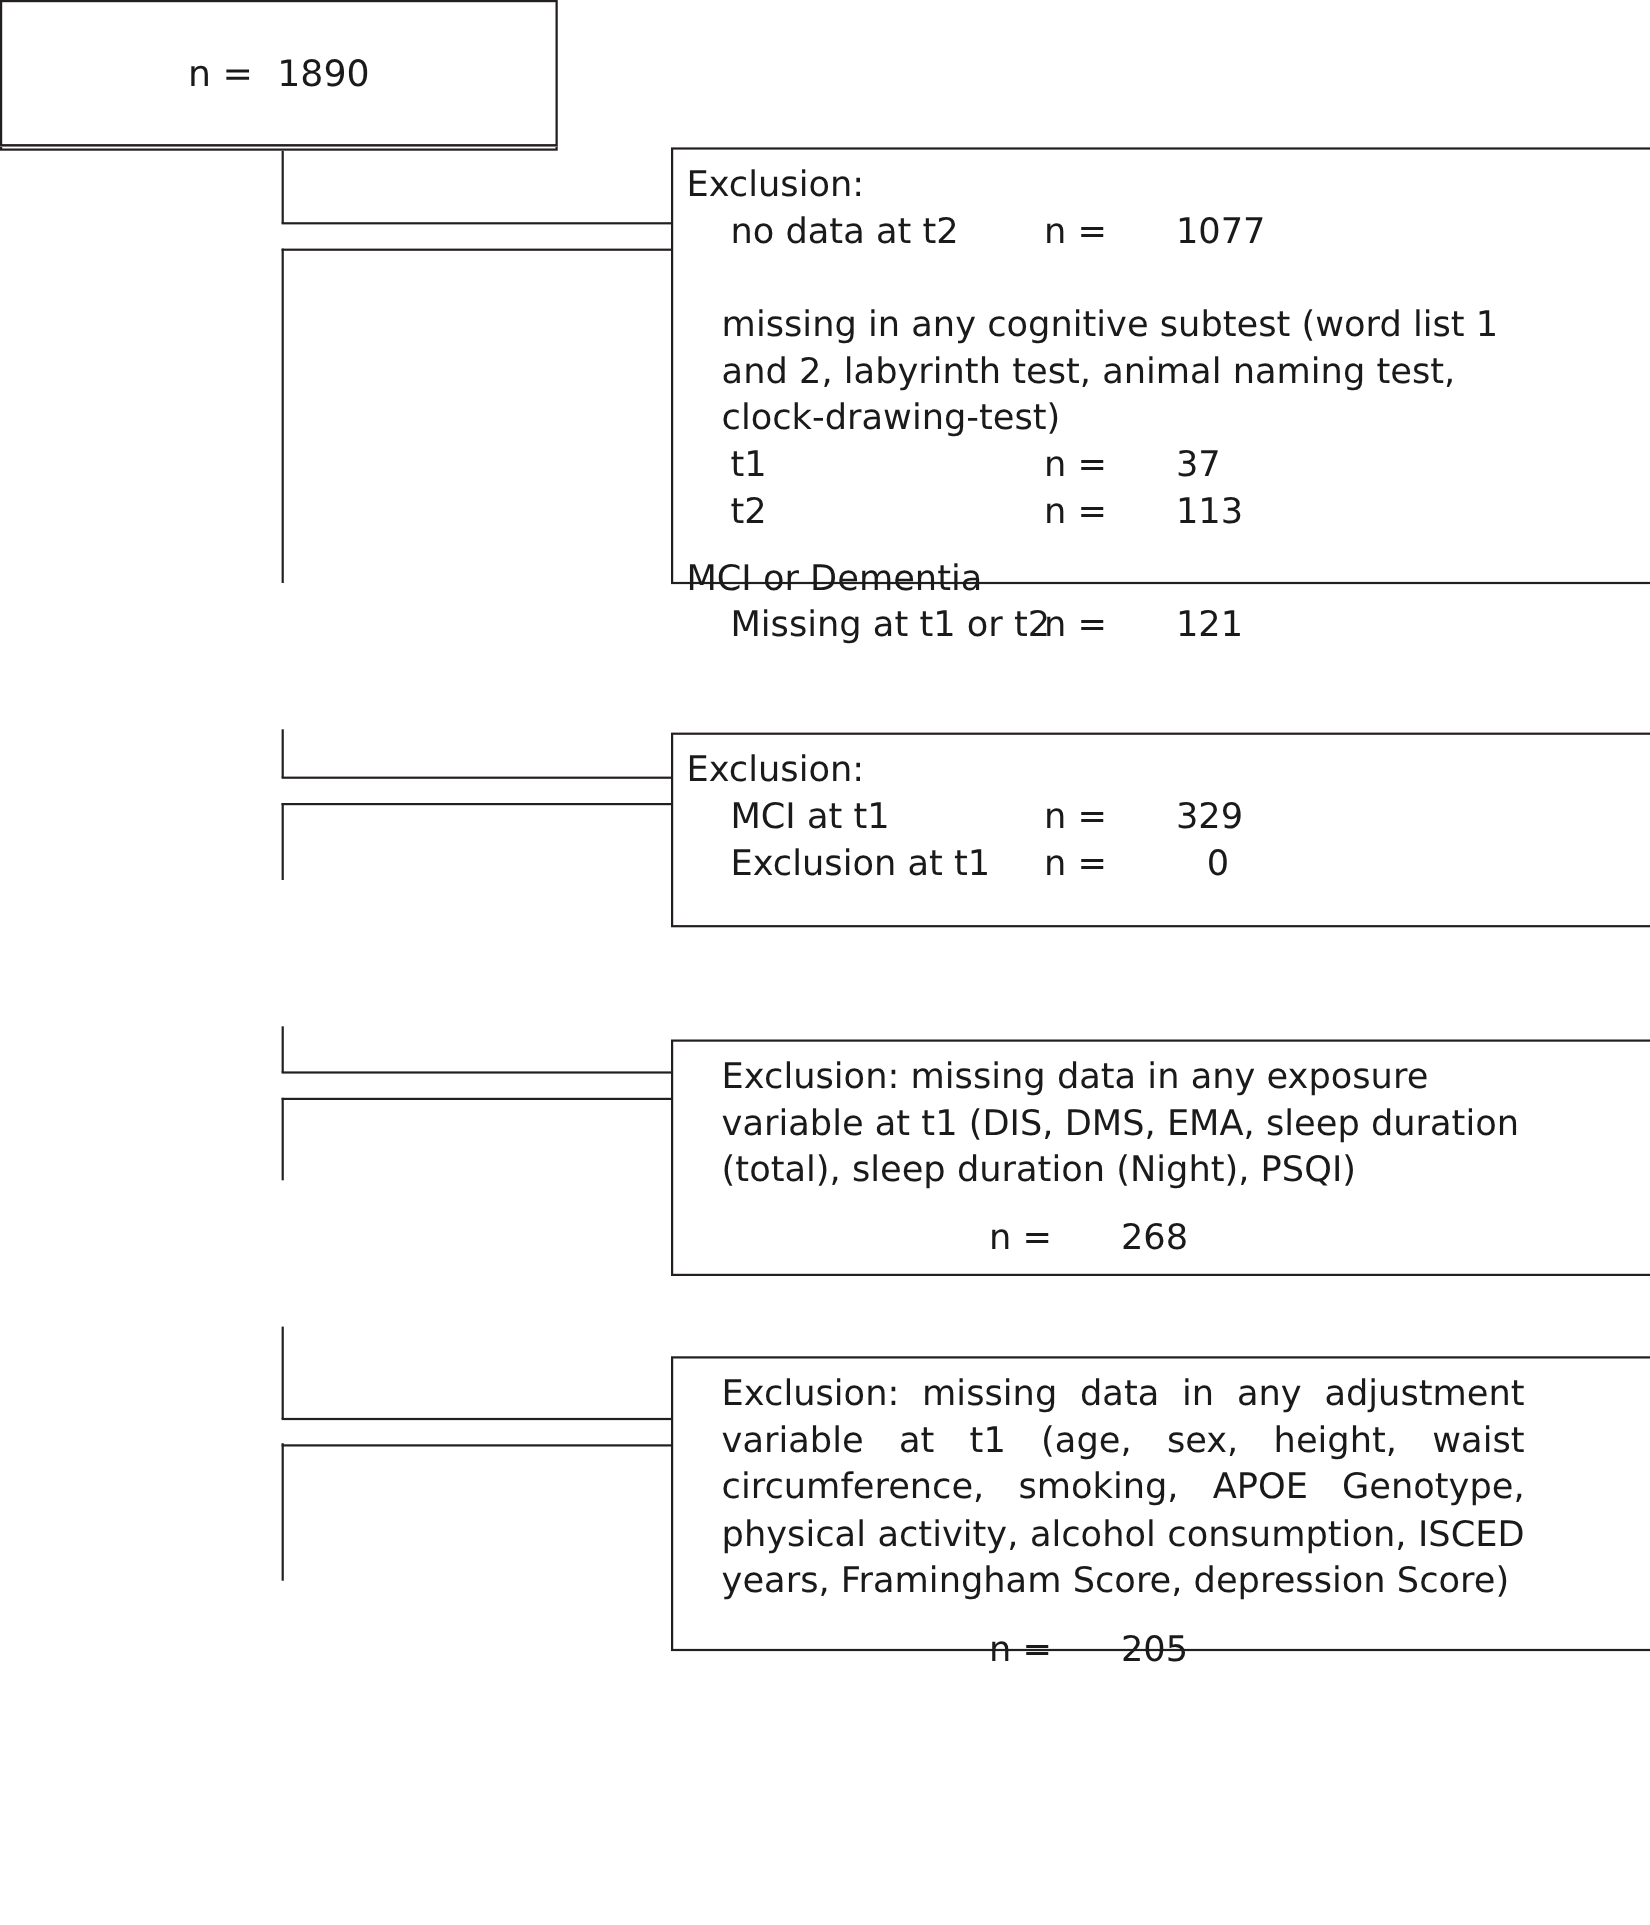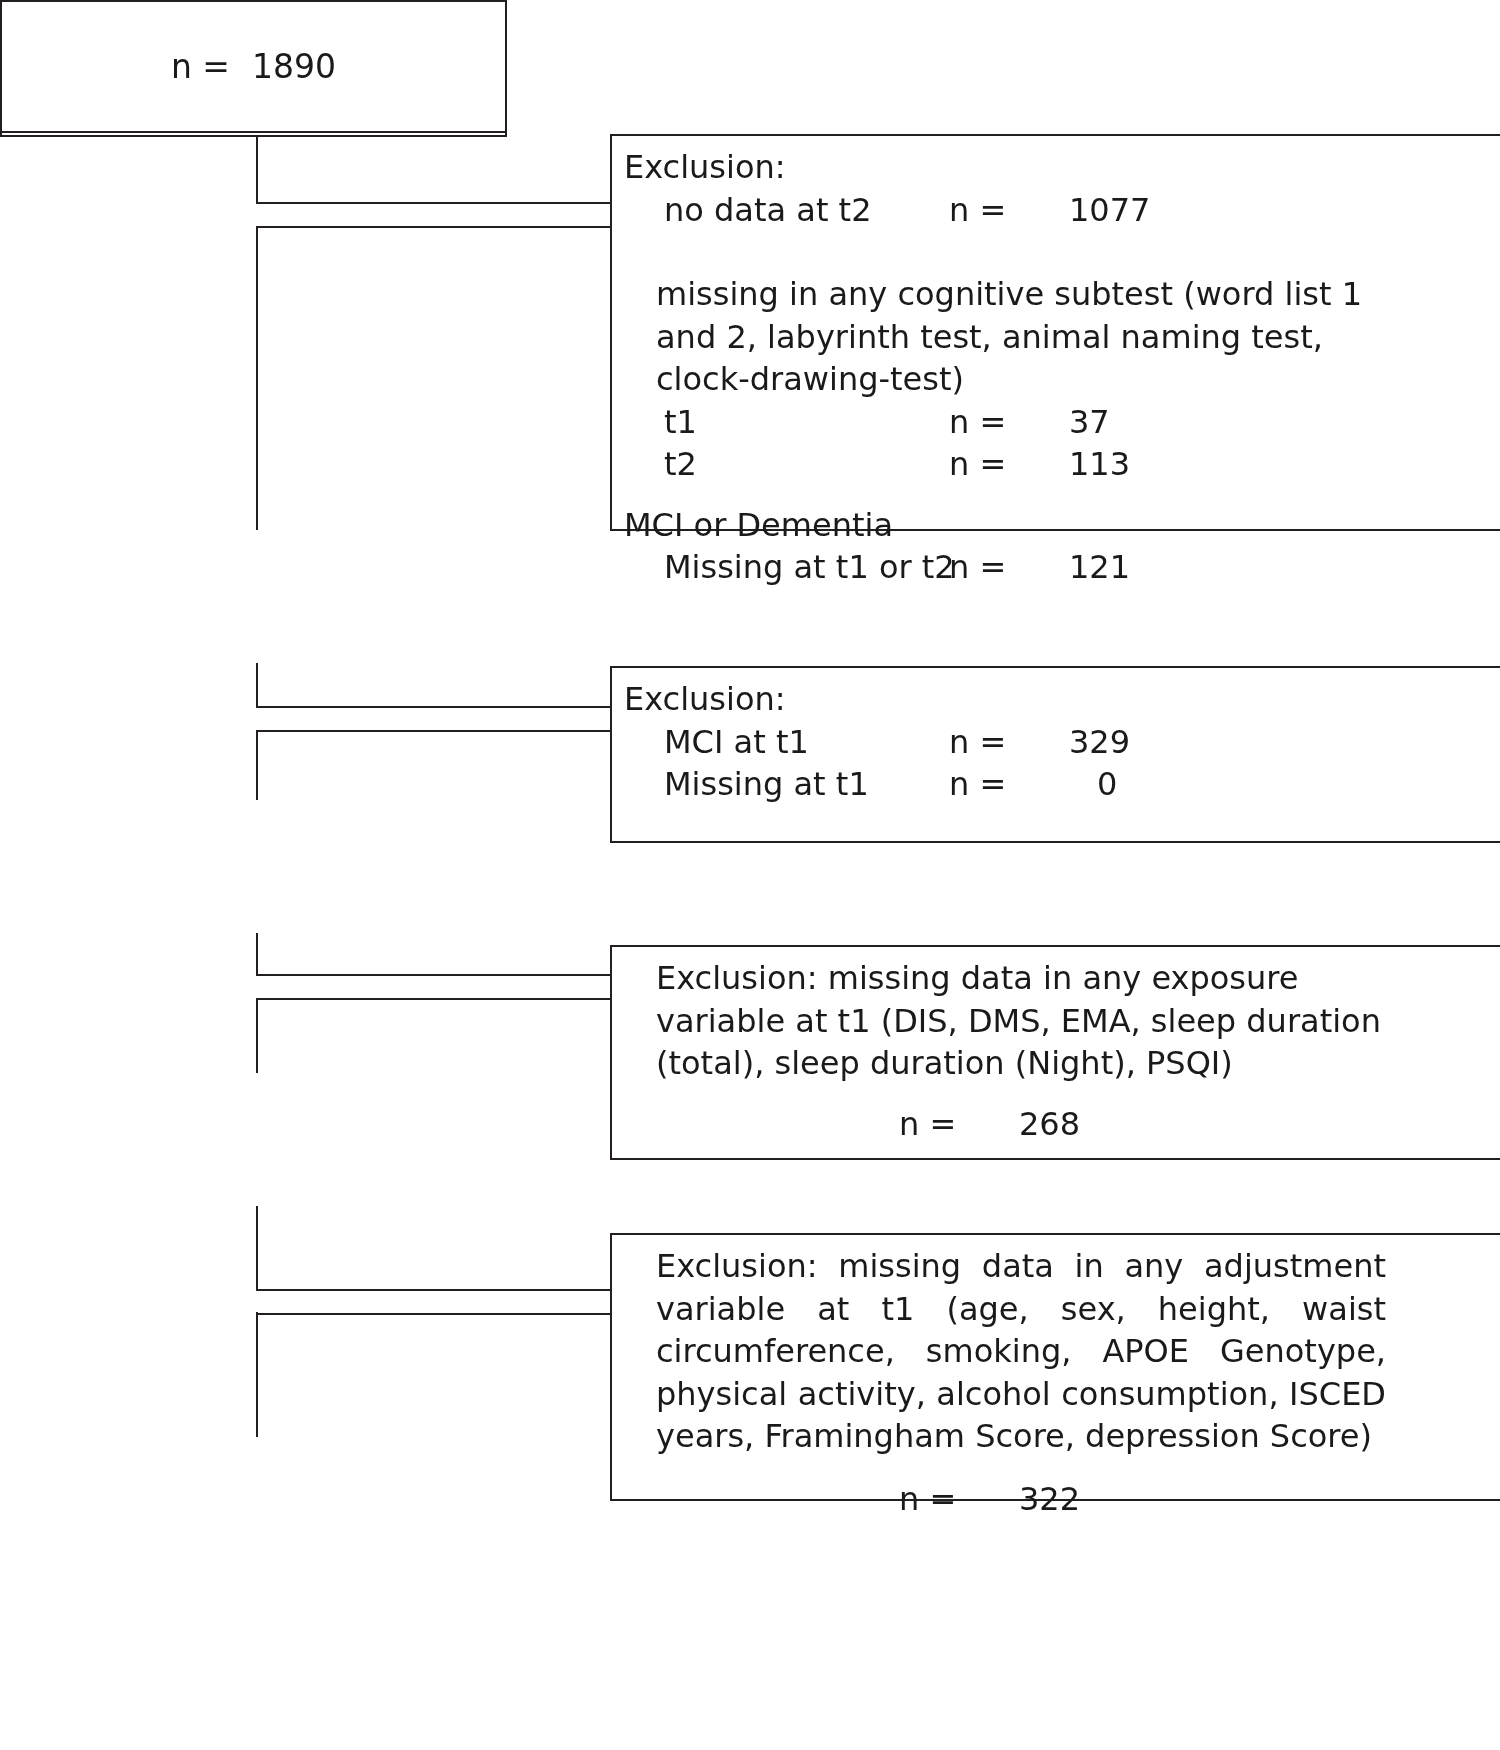--- a/index.html
+++ b/index.html
@@ -225,7 +225,7 @@
     </div>
 
     <div class="nrow">
-      <span class="lbl">Missing at t1</span>
+      <span class="lbl">Exclusion at t1</span>
       <span class="eq">n =</span>
       <span class="val" style="padding-left:28px;">0</span>
     </div>

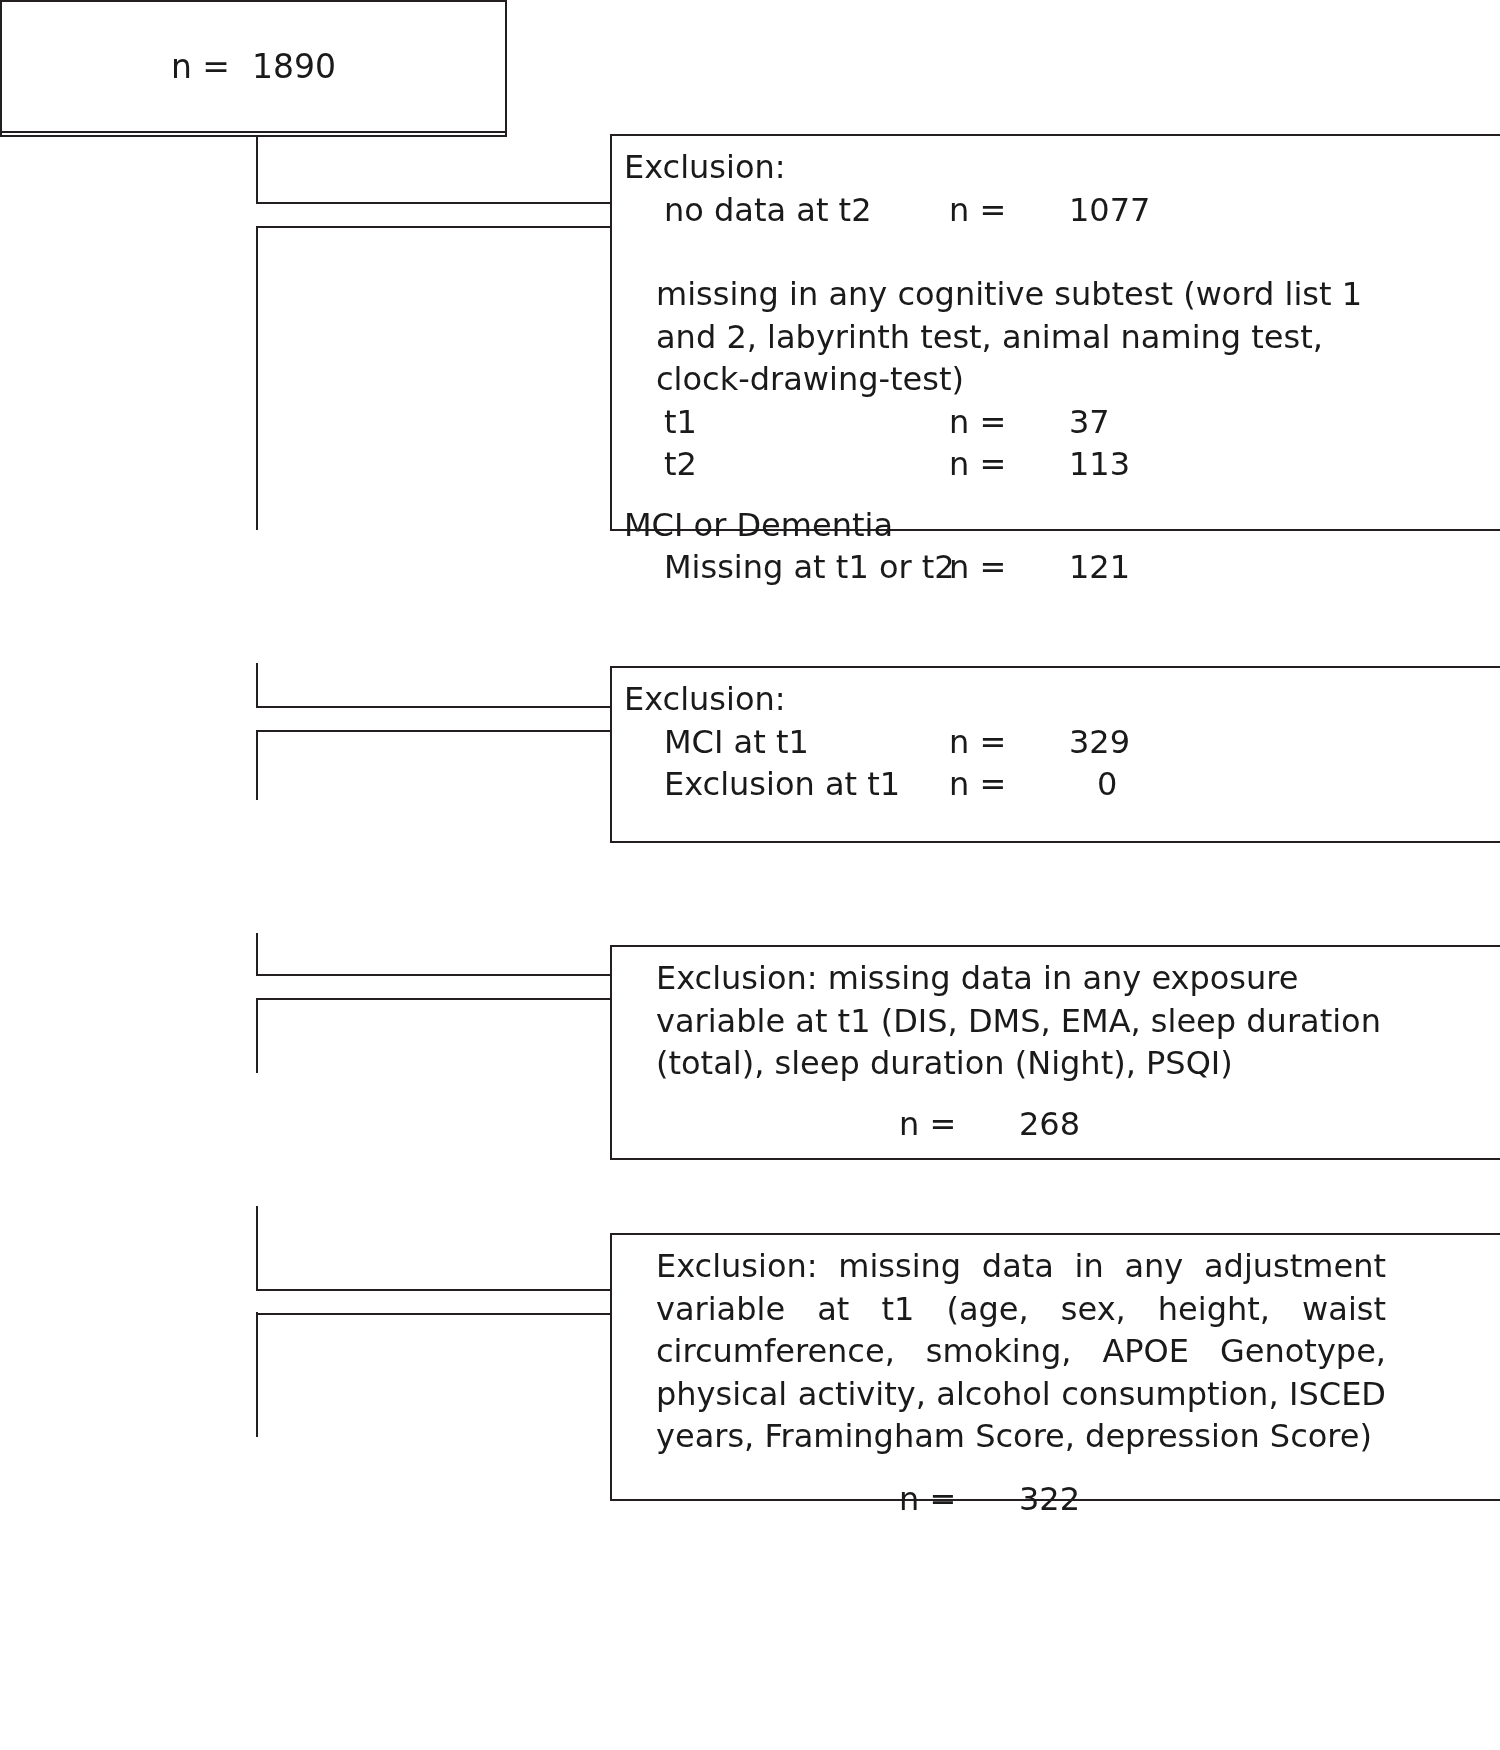--- a/index.html
+++ b/index.html
@@ -243,7 +243,7 @@
     <div class="excl-para justified">Exclusion: missing data in any adjustment variable at t1 (age, sex, height, waist circumference, smoking, APOE Genotype, physical activity, alcohol consumption, ISCED years, Framingham Score, depression Score)</div>
     <div class="nrow-center" style="margin-top:20px;">
       <span class="eq">n =</span>
-      <span class="val">322</span>
+      <span class="val">205</span>
     </div>
   </div>
 

